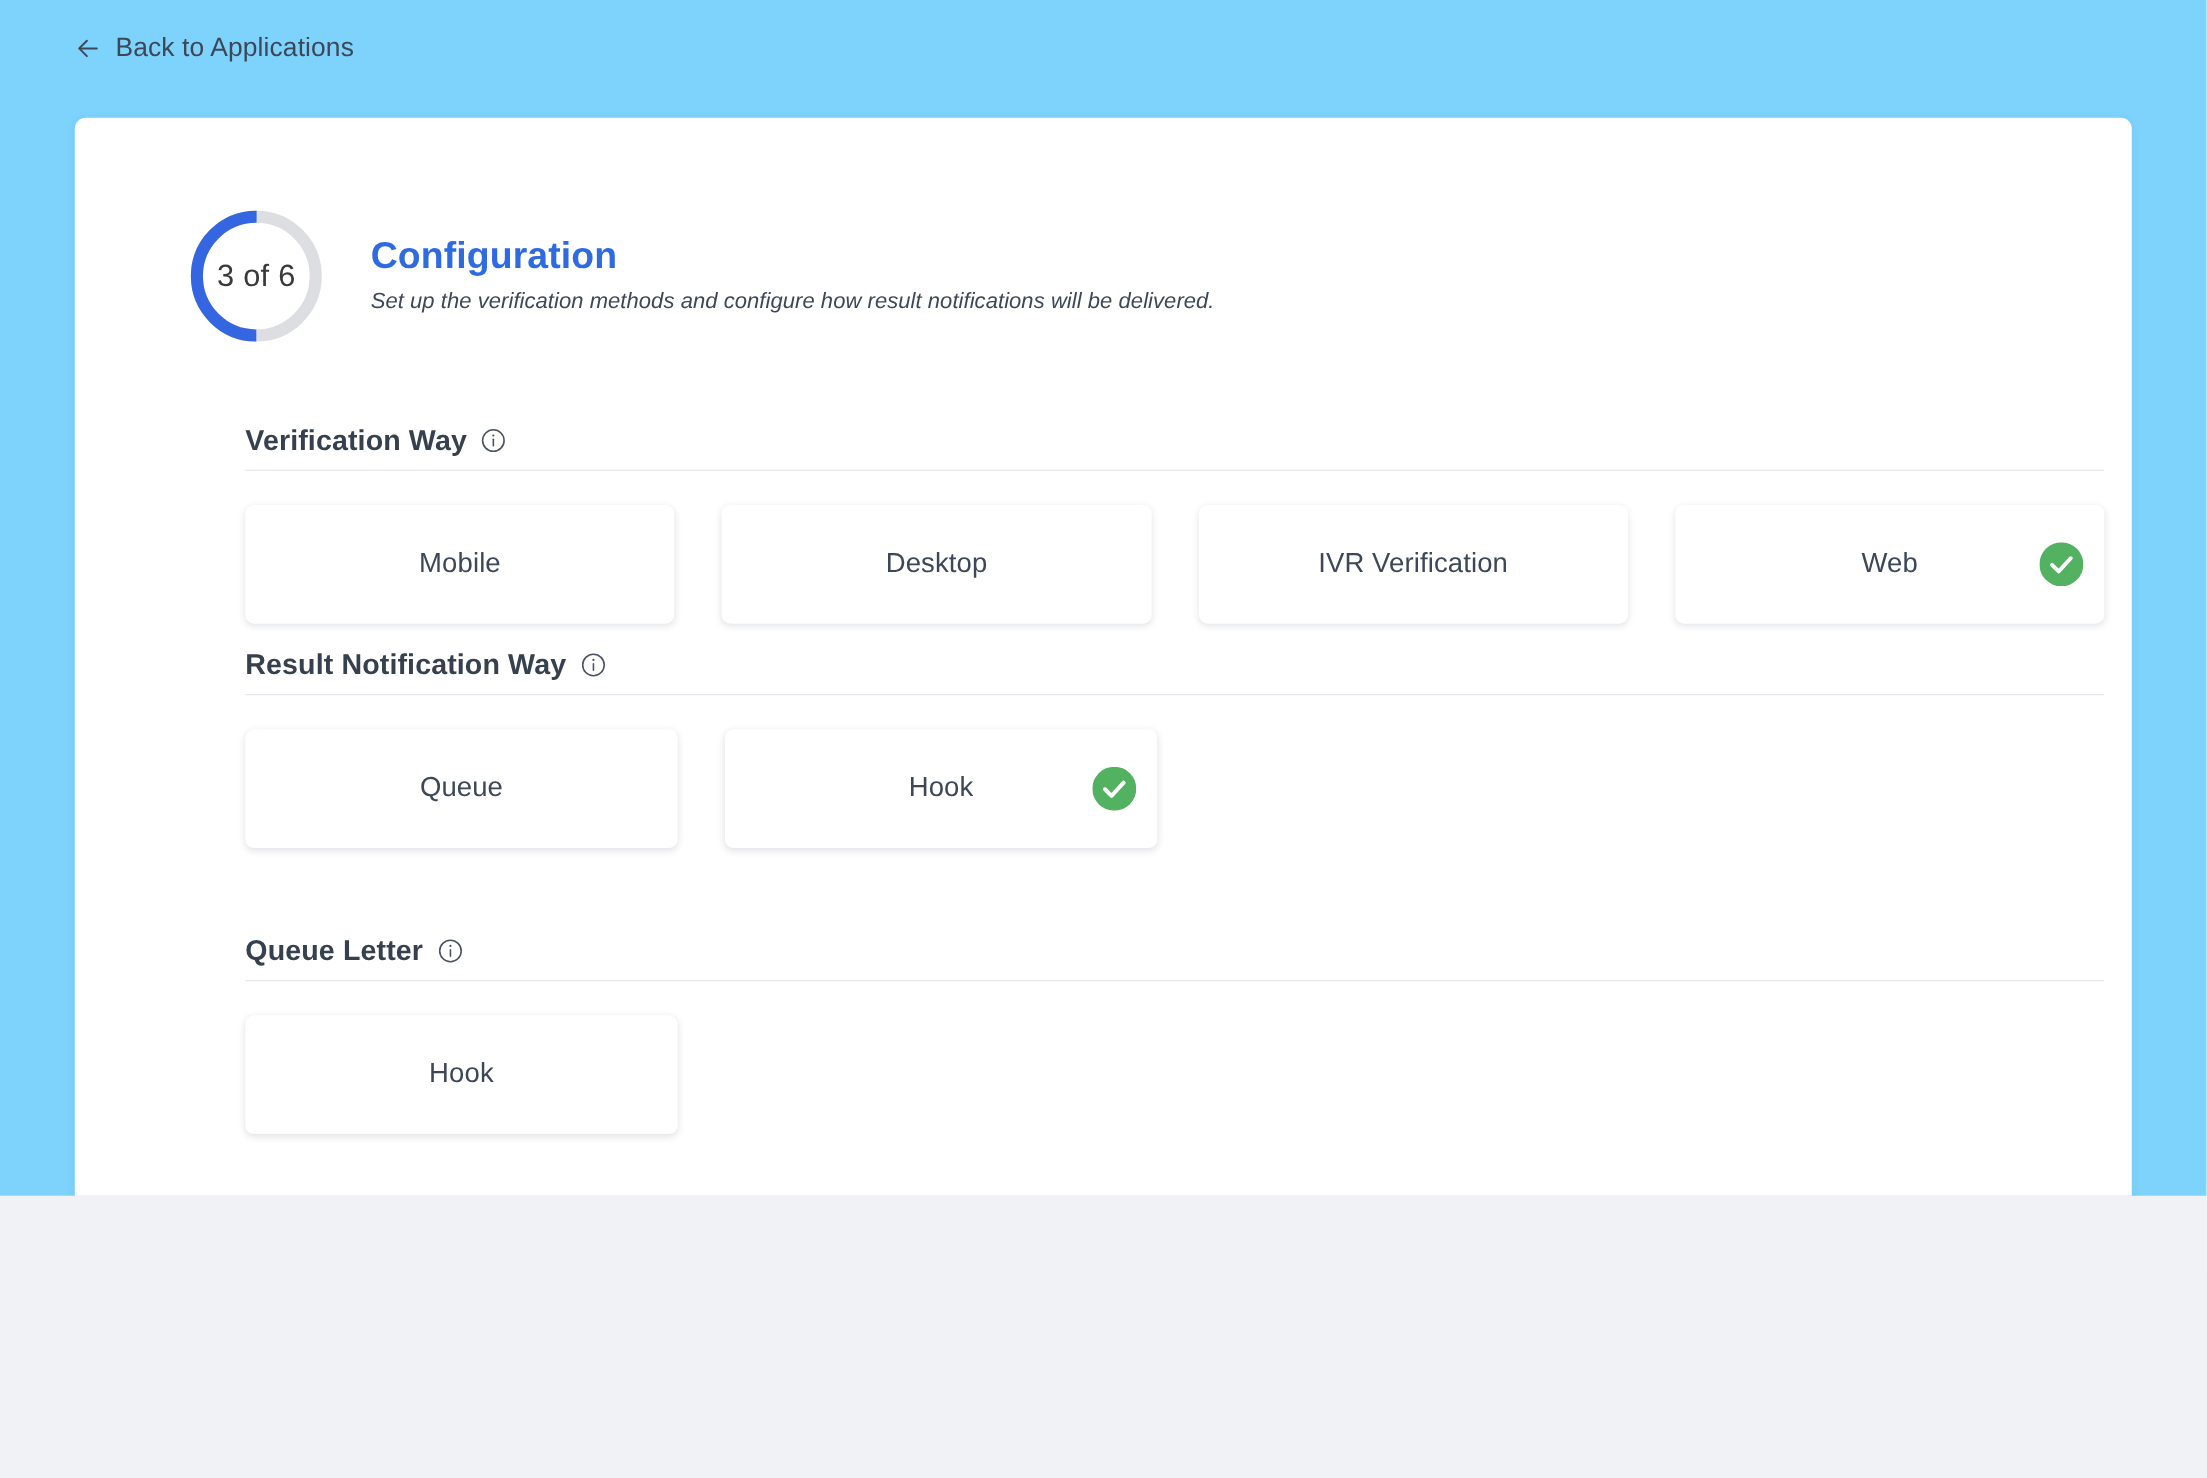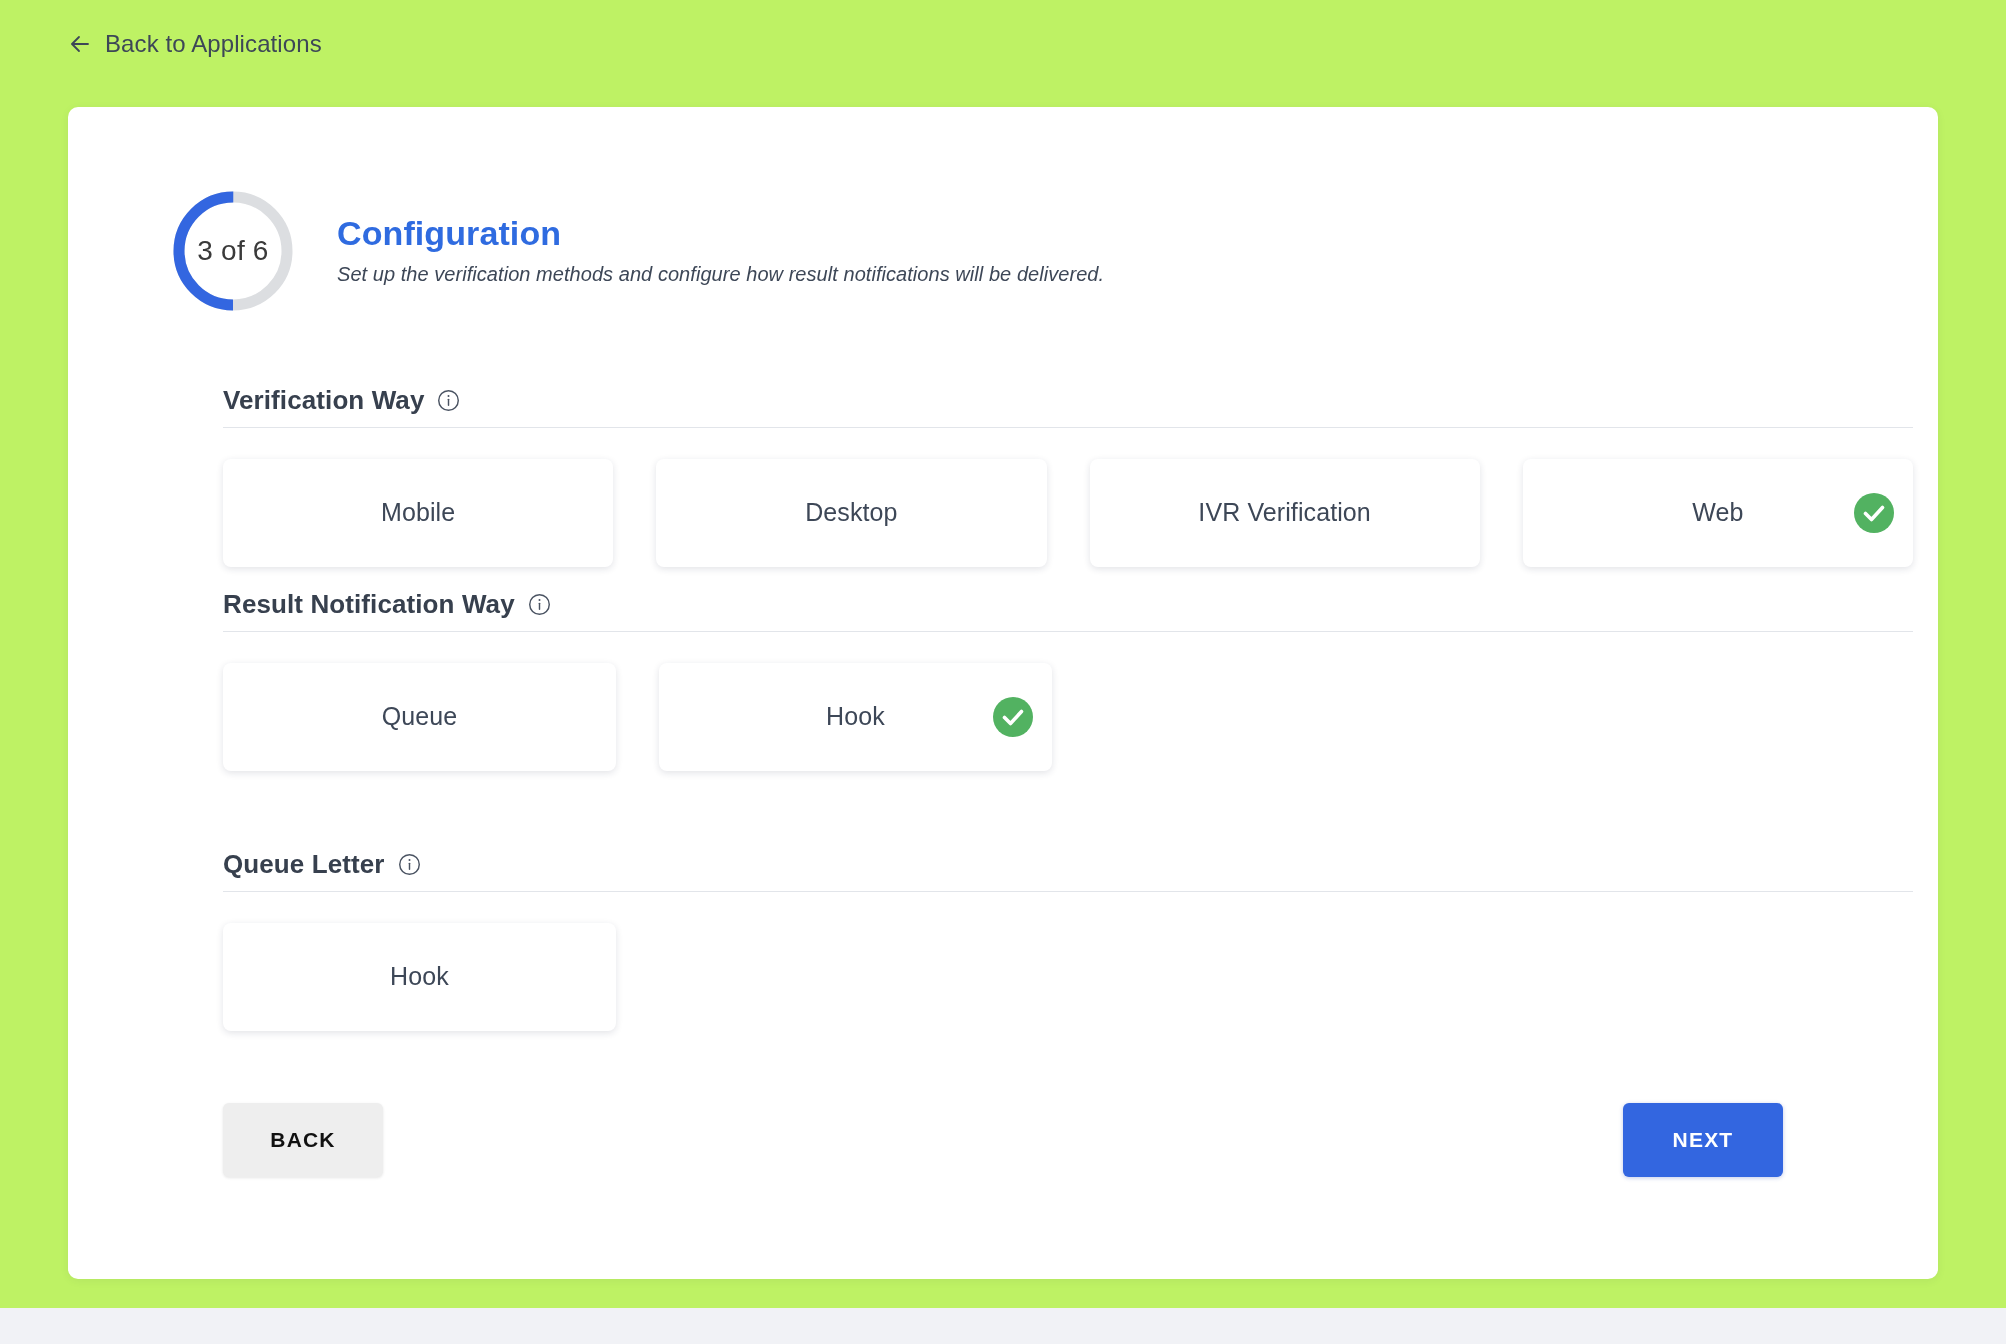--- a/index.html
+++ b/index.html
@@ -15,8 +15,8 @@
   .page {
     position: relative;
     width: 2006px;
-    height: 1308px;
-    background: #bef264;
+    height: 1087px;
+    background: #7dd3fc;
     overflow: hidden;
   }
 

